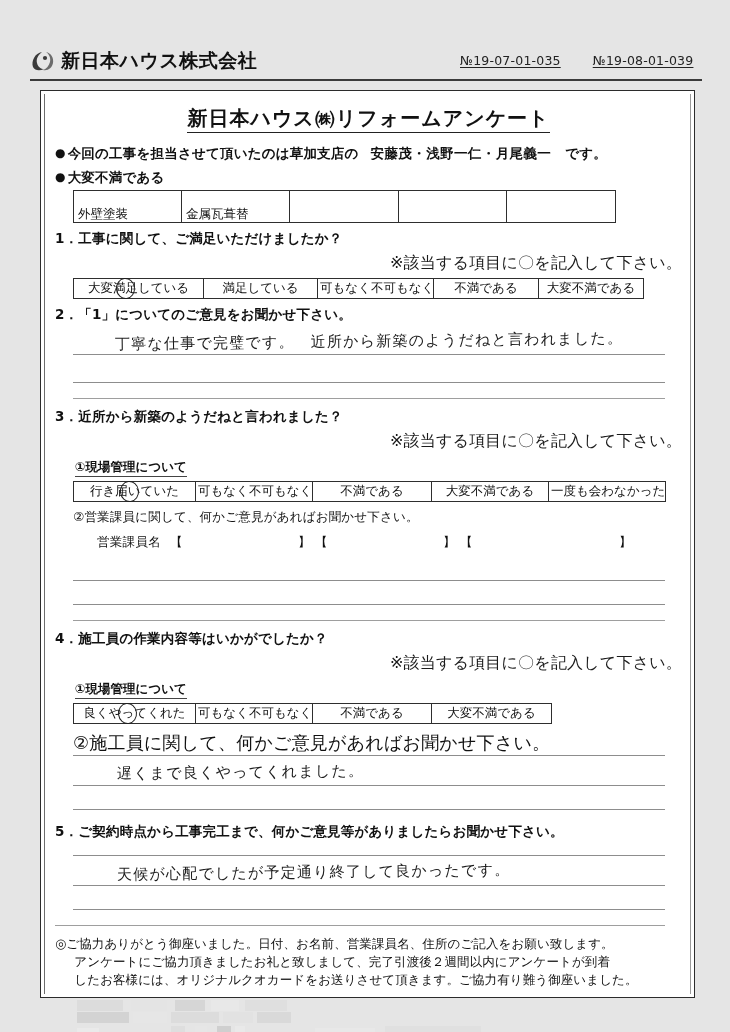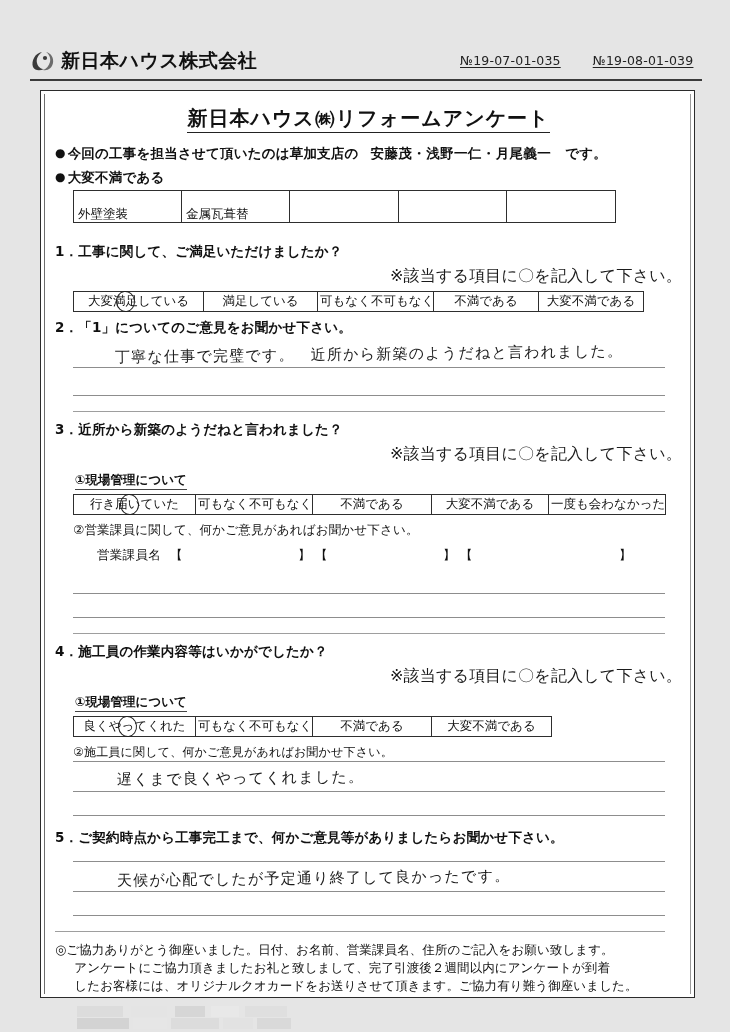--- a/index.html
+++ b/index.html
@@ -161,7 +161,7 @@
       </tbody>
         </table>
 
-      <div class="qhead" style="margin-top:20px;">
+      <div class="qhead" style="margin-top:7px;">
         <span>1．</span><span>工事に関して、ご満足いただけましたか？</span>
       </div>
       <div class="note" style="margin-top:5px; margin-left:20px;">※該当する項目に〇を記入して下さい。</div>

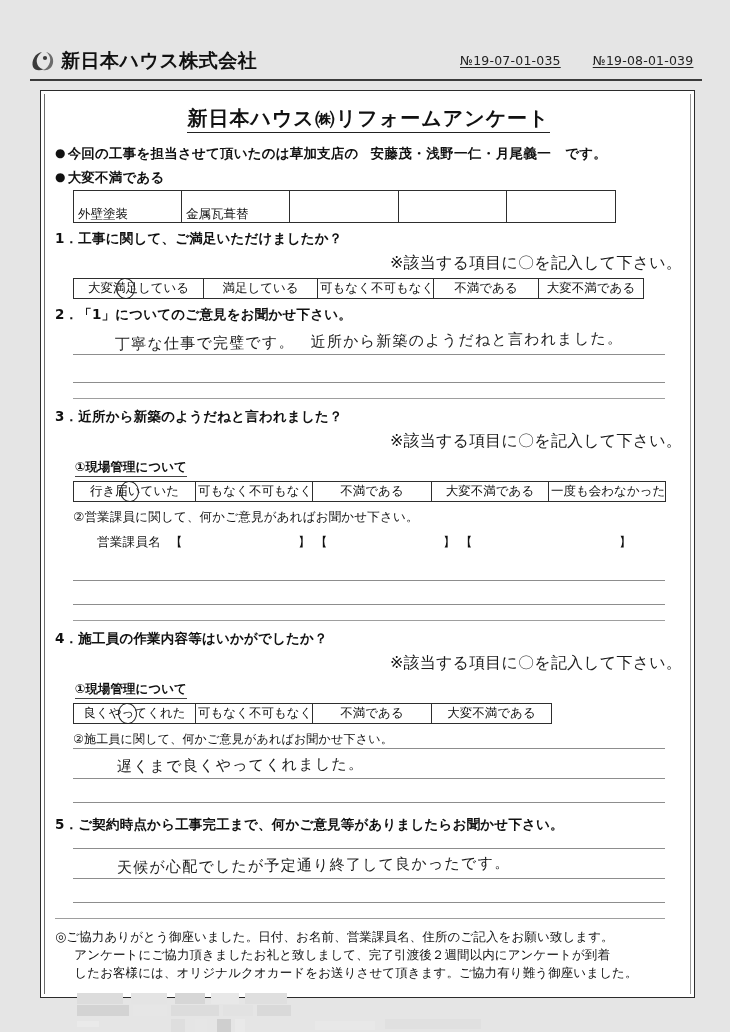--- a/index.html
+++ b/index.html
@@ -261,7 +261,7 @@
       </tbody>
         </table>
 
-      <div class="qhead" style="margin-top:7px; margin-left:18px; font-weight:normal; font-size:12px;">②施工員に関して、何かご意見があればお聞かせ下さい。</div>
+      <div class="qhead" style="margin-top:7px; margin-left:18px; font-weight:normal; font-size:18px;">②施工員に関して、何かご意見があればお聞かせ下さい。</div>
 
       <div style="position:relative; margin-left:18px; width:592px; height:56px;">
         <div class="wline" style="position:absolute; left:0; top:0px; width:592px;"></div>

